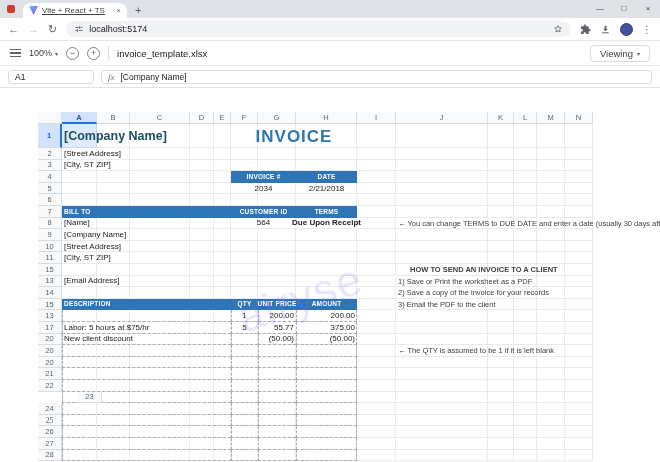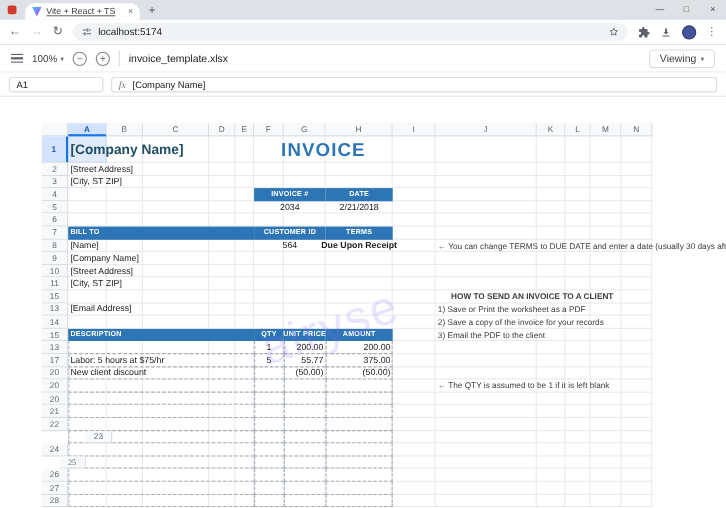--- a/index.html
+++ b/index.html
@@ -541,7 +541,7 @@
         <div class="g" style="left: 514px; top: 315.2px; width: 23px; height: 11.6px;"></div>
         <div class="g" style="left: 537px; top: 315.2px; width: 28px; height: 11.6px;"></div>
         <div class="g" style="left: 565px; top: 315.2px; width: 28px; height: 11.6px;"></div>
-        <div class="rh" style="left: 54px; top: 326.8px; width: 24px; height: 11.6px; font-family: Liberation Serif, serif;">25</div>
+        <div class="rh" style="left: 38px; top: 326.8px; width: 24px; height: 11.6px; font-family: Liberation Serif, serif;">25</div>
         <div class="g" style="left: 62px; top: 326.8px; width: 35px; height: 11.6px;"></div>
         <div class="g" style="left: 97px; top: 326.8px; width: 33px; height: 11.6px;"></div>
         <div class="g" style="left: 130px; top: 326.8px; width: 60px; height: 11.6px;"></div>

